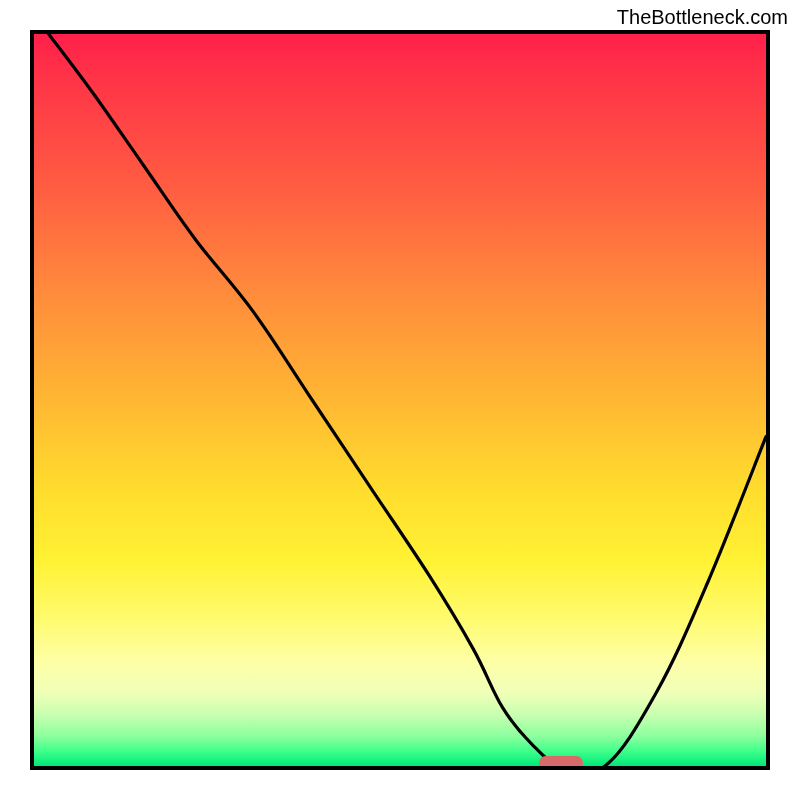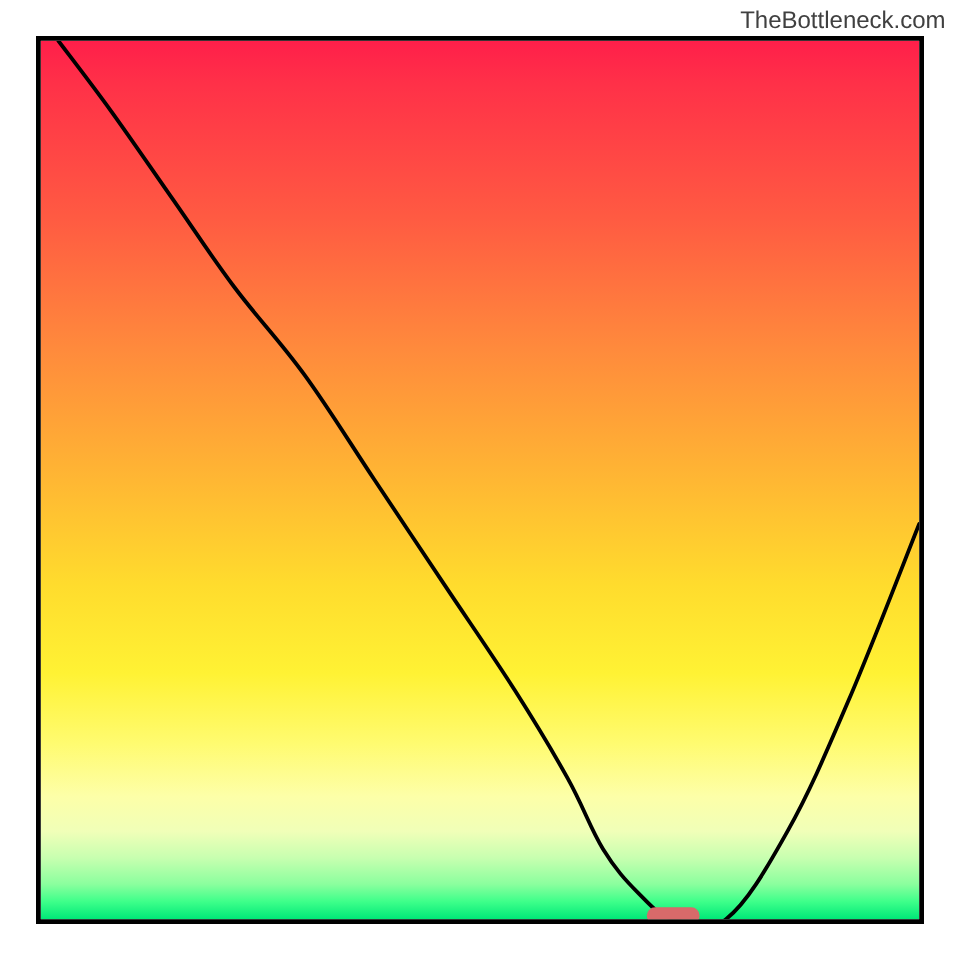--- a/index.html
+++ b/index.html
@@ -15,7 +15,7 @@
     position: absolute;
     top: 6px;
     right: 12px;
-    color: #404040;
+    color: #000000;
     font-size: 20px;
     font-weight: normal;
     z-index: 10;

